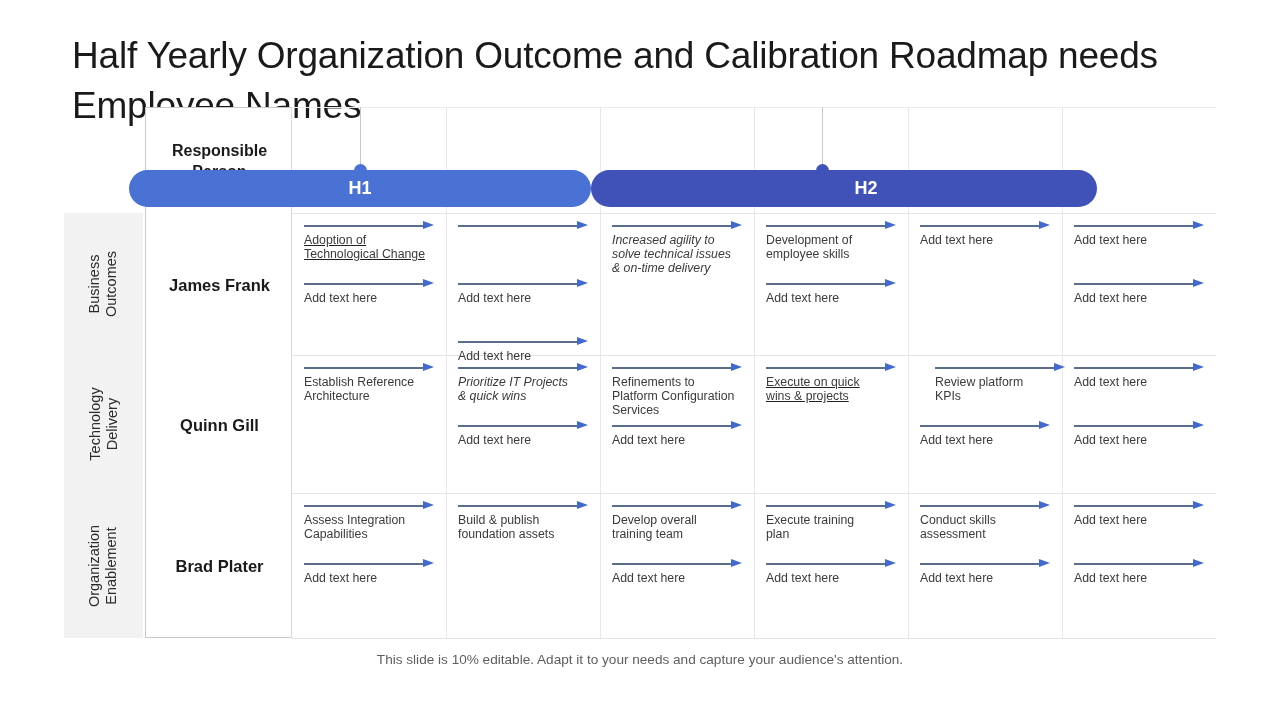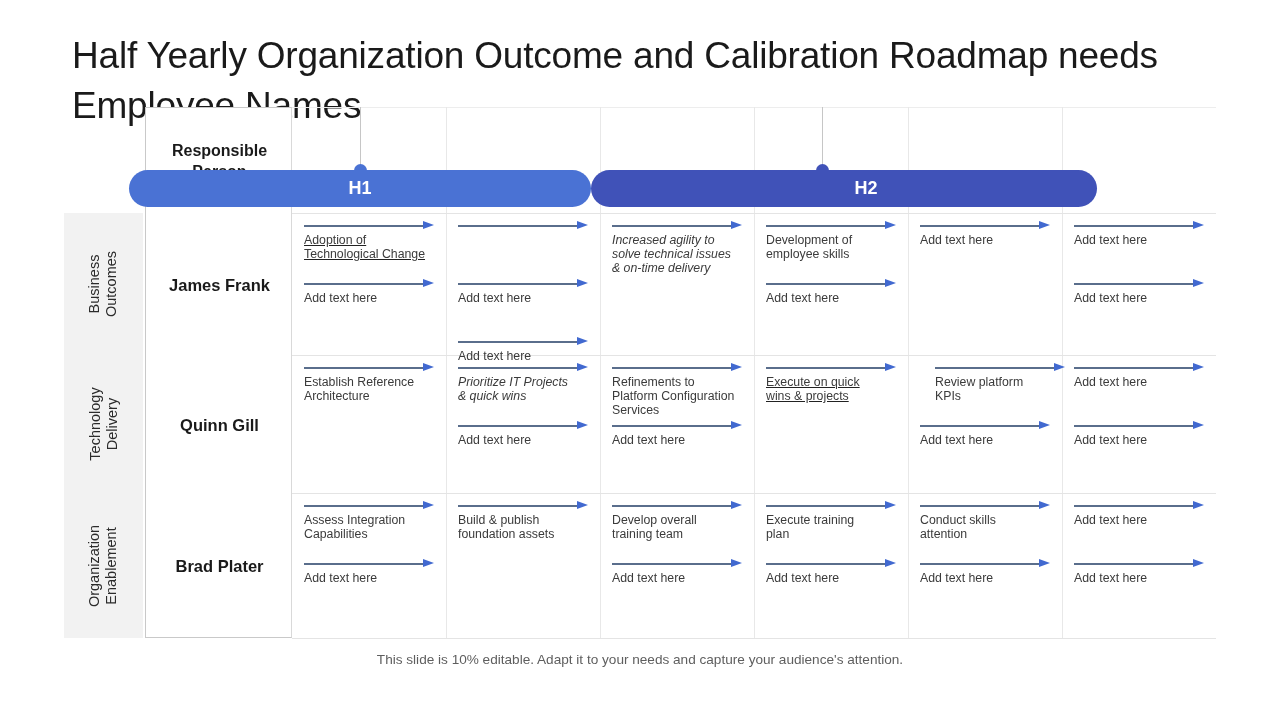--- a/index.html
+++ b/index.html
@@ -450,7 +450,7 @@
           <div class="head" style="left: 119px;"></div>
         </div>
         <div class="item-label">Conduct skills
-attention</div>
+assessment</div>
       </div>
       <div class="item" style="left: 628px; width: 130px; top: 452px;">
         <div class="arrow" style="width: 130px;">

